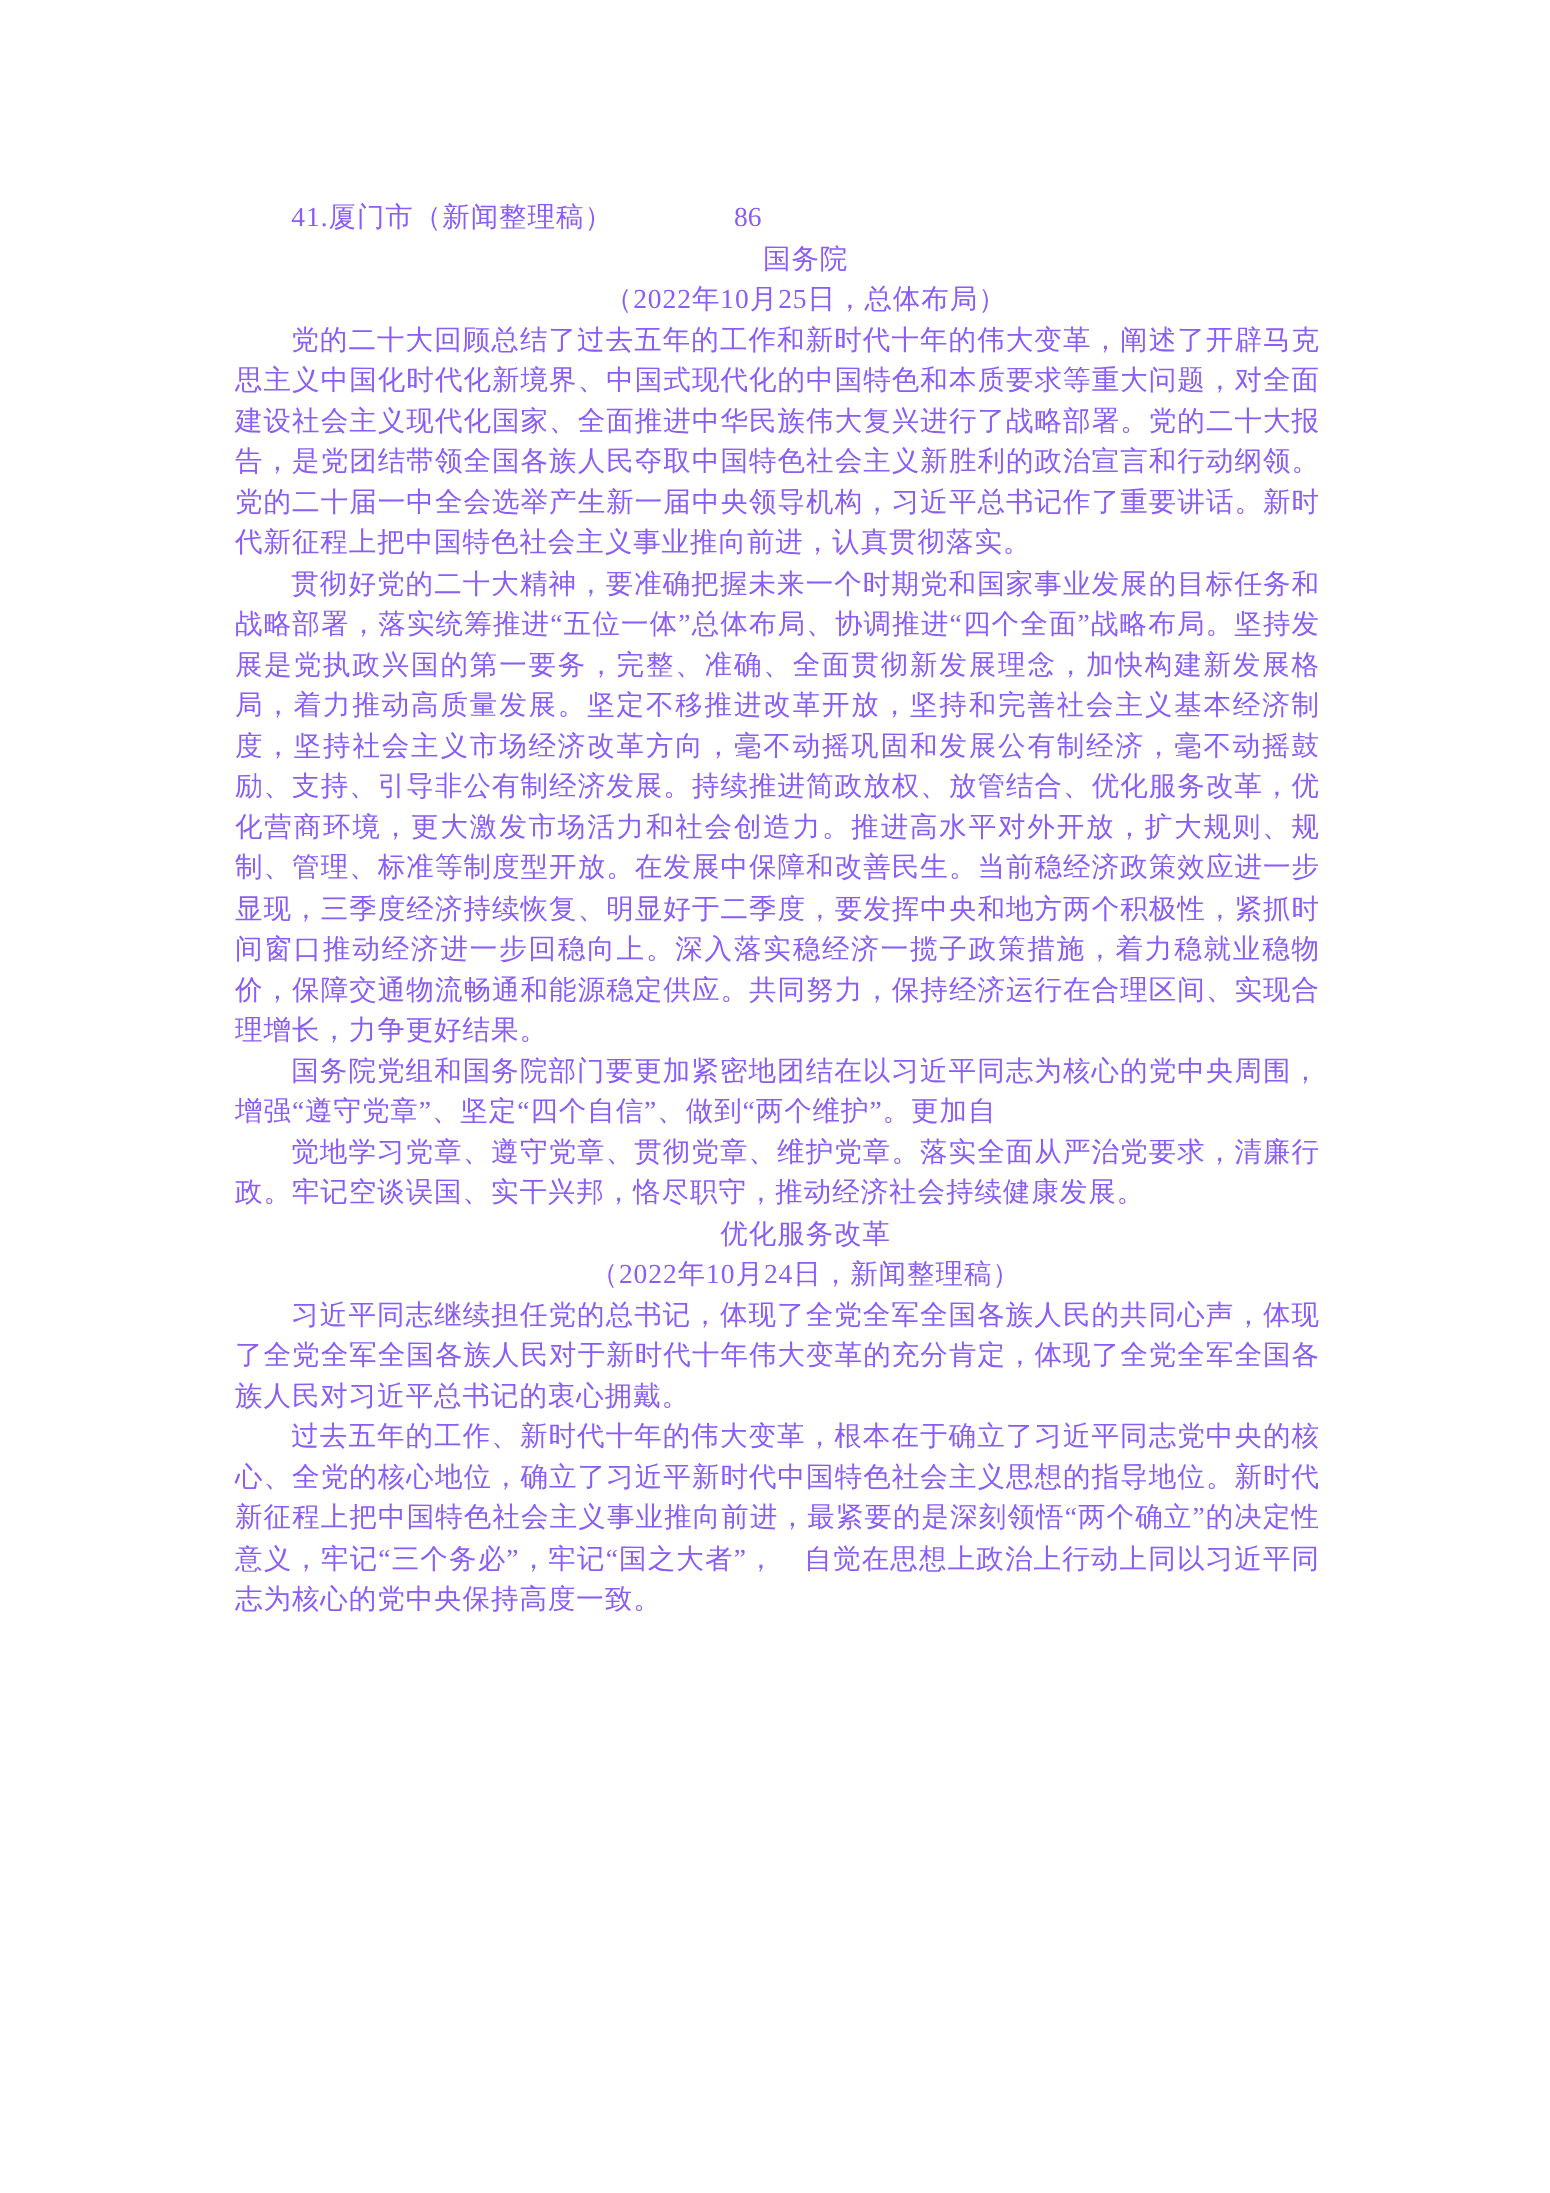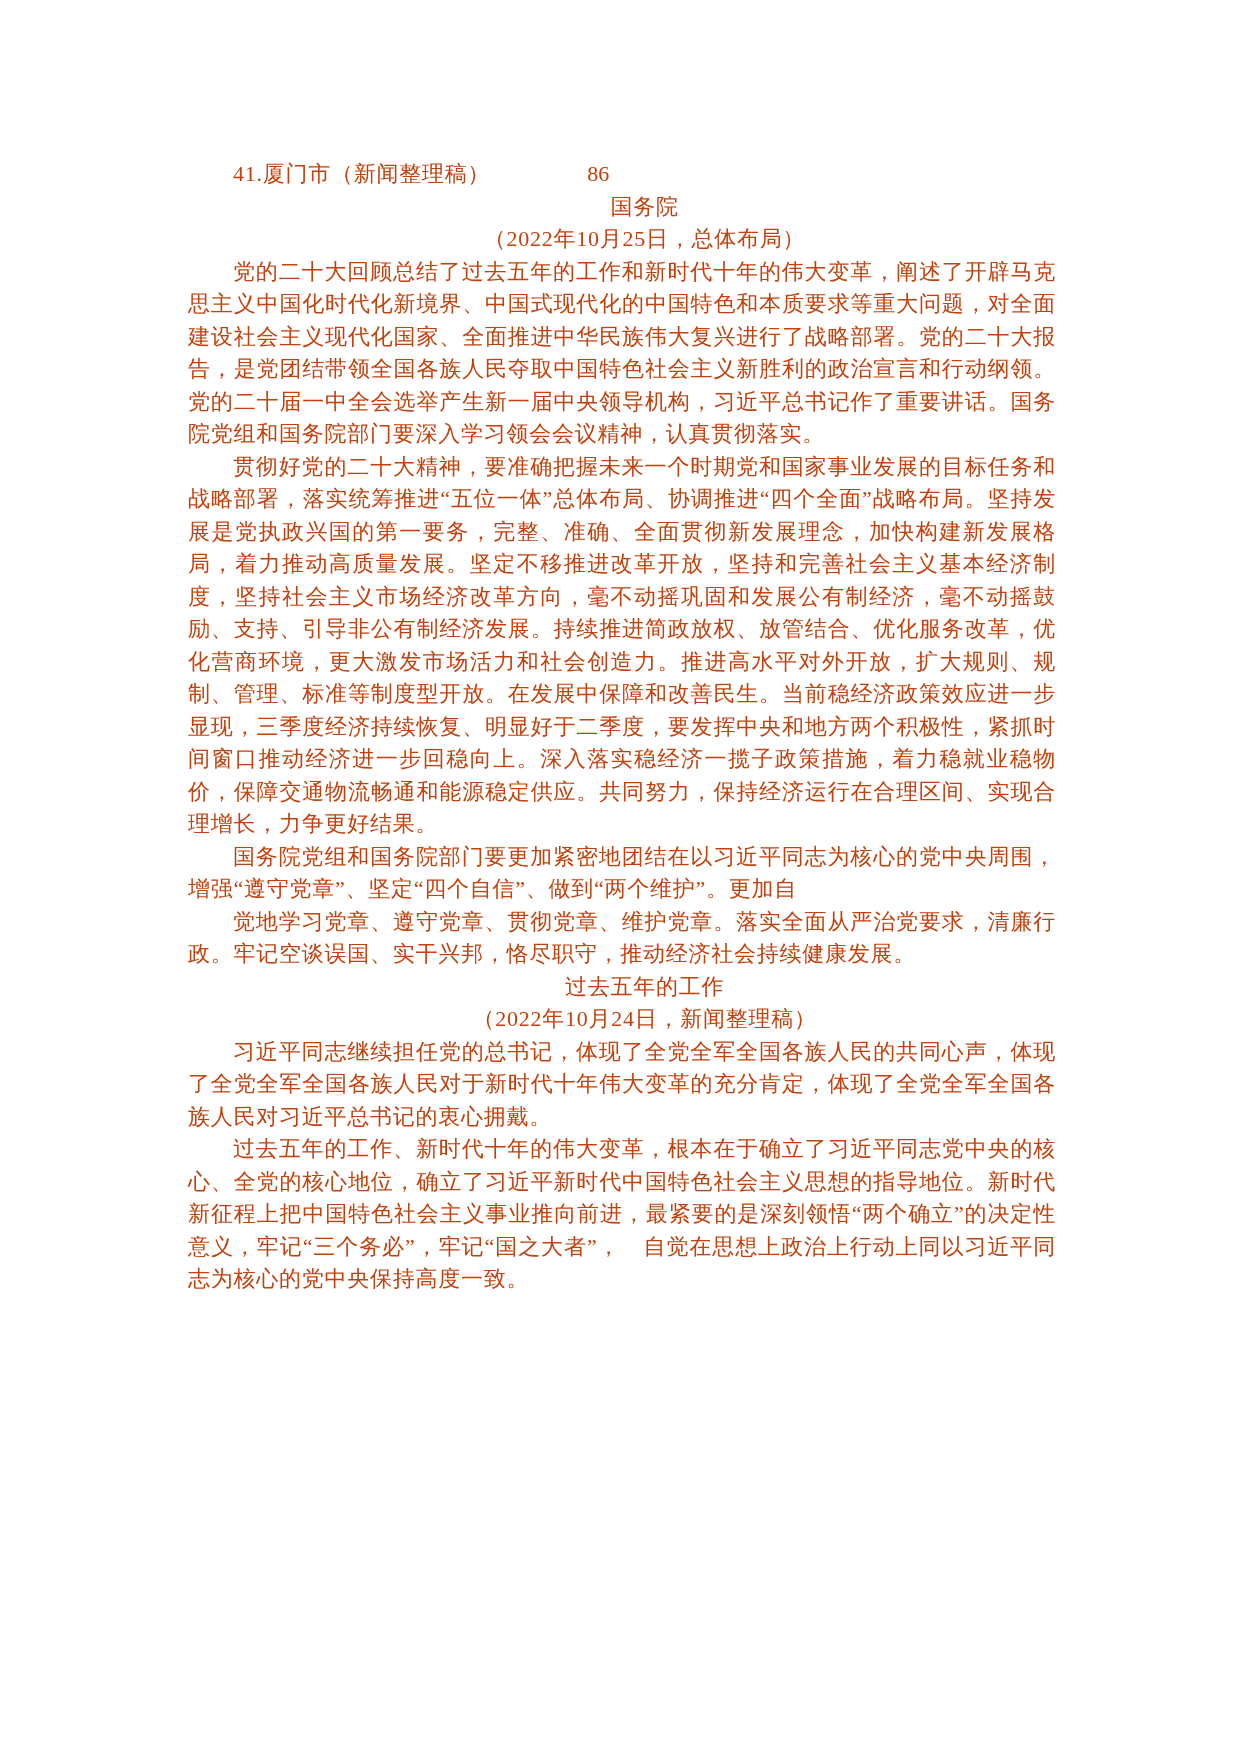--- a/index.html
+++ b/index.html
@@ -19,7 +19,7 @@
     left: 188px;
     top: 158px;
     width: 868px;
-    color: #c2410c;
+    color: #8b5cf6;
     font-family: "Liberation Serif", "DejaVu Serif", serif;
     font-size: 22px;
     line-height: 32.5px;

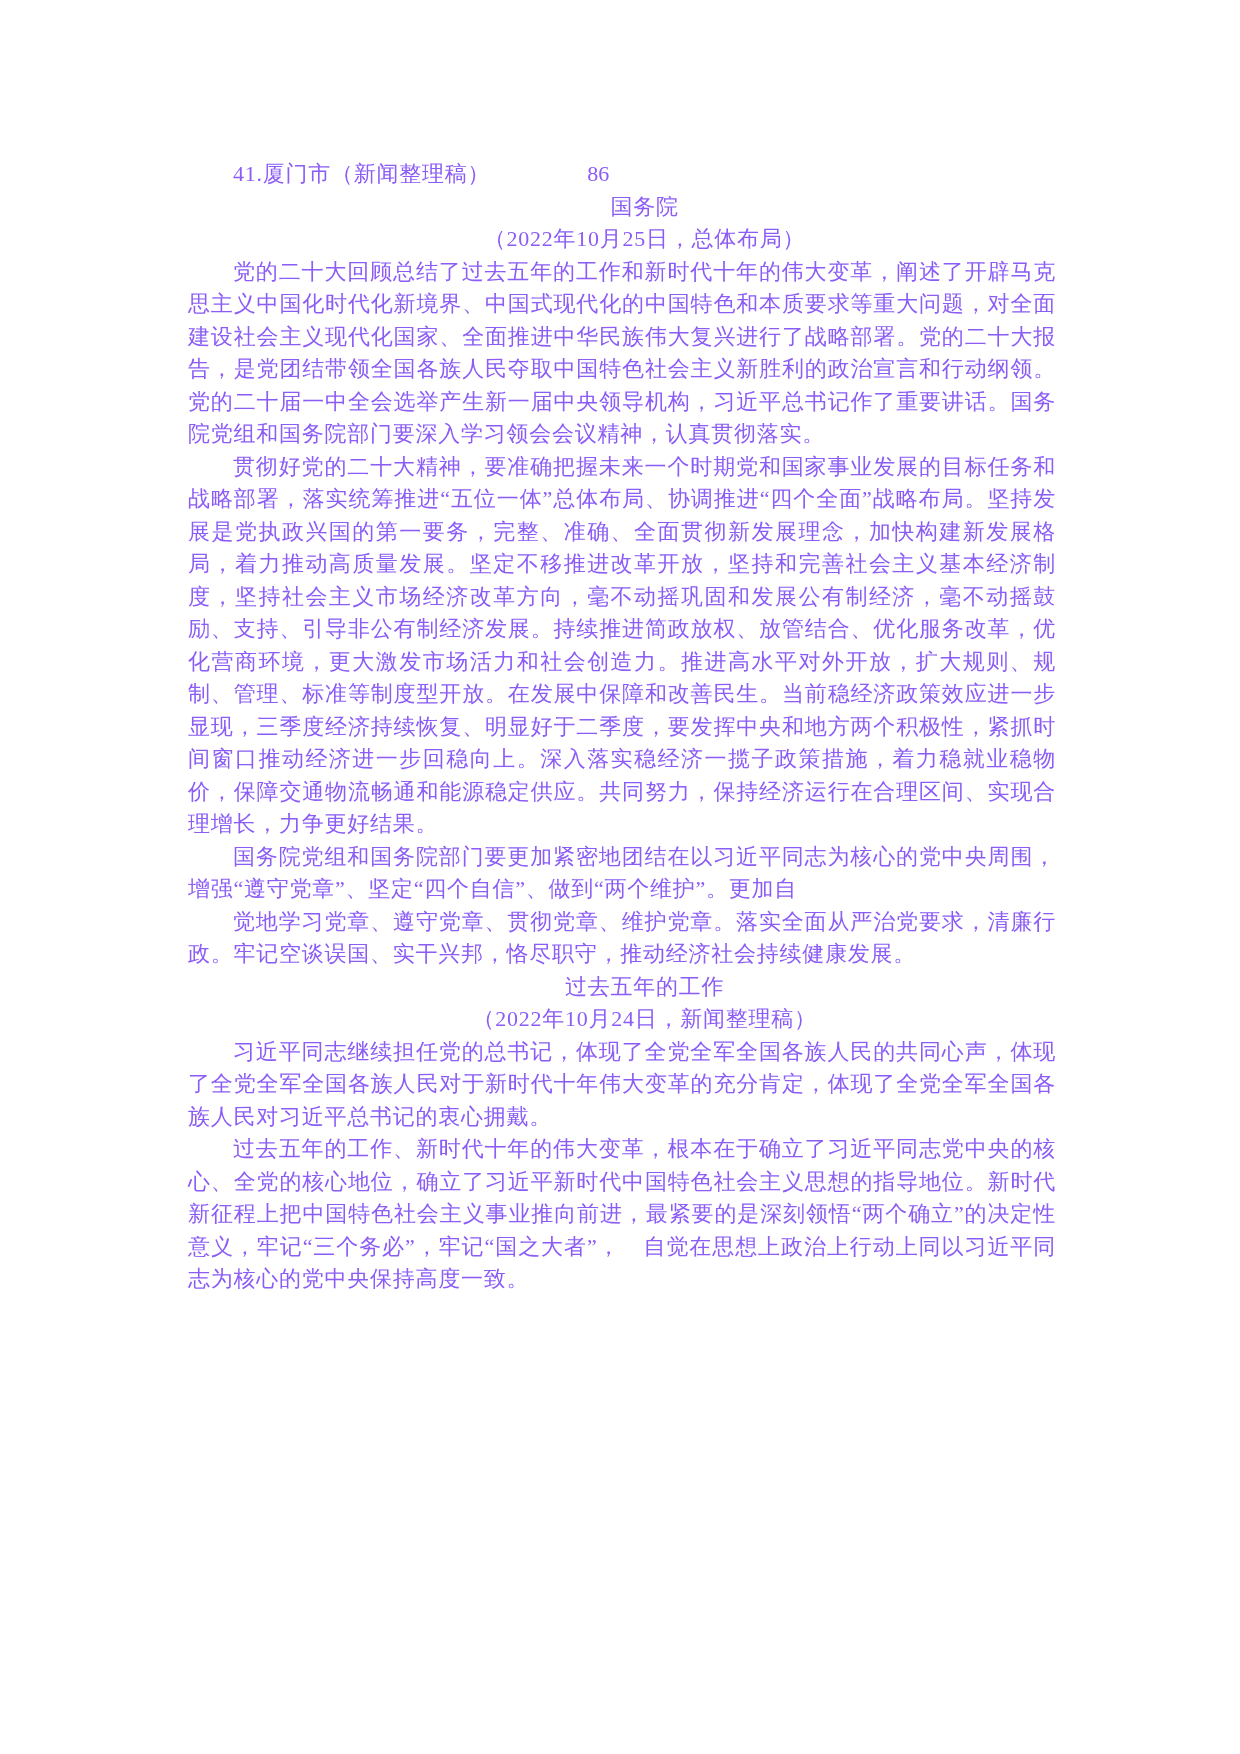--- a/index.html
+++ b/index.html
@@ -53,7 +53,7 @@
 
     <p class="heading-line">国务院</p>
     <p class="dateline">（2022年10月25日，总体布局）</p>
-    <p class="body">党的二十大回顾总结了过去五年的工作和新时代十年的伟大变革，阐述了开辟马克思主义中国化时代化新境界、中国式现代化的中国特色和本质要求等重大问题，对全面建设社会主义现代化国家、全面推进中华民族伟大复兴进行了战略部署。党的二十大报告，是党团结带领全国各族人民夺取中国特色社会主义新胜利的政治宣言和行动纲领。党的二十届一中全会选举产生新一届中央领导机构，习近平总书记作了重要讲话。国务院党组和国务院部门要深入学习领会会议精神，认真贯彻落实。</p>
+    <p class="body">党的二十大回顾总结了过去五年的工作和新时代十年的伟大变革，阐述了开辟马克思主义中国化时代化新境界、中国式现代化的中国特色和本质要求等重大问题，对全面建设社会主义现代化国家、全面推进中华民族伟大复兴进行了战略部署。党的二十大报告，是党团结带领全国各族人民夺取中国特色社会主义新胜利的政治宣言和行动纲领。党的二十届一中全会选举产生新一届中央领导机构，习近平总书记作了重要讲话。新时代新征程上把中国特色社会主义事业推向前进，认真贯彻落实。</p>
     <p class="body">贯彻好党的二十大精神，要准确把握未来一个时期党和国家事业发展的目标任务和战略部署，落实统筹推进“五位一体”总体布局、协调推进“四个全面”战略布局。坚持发展是党执政兴国的第一要务，完整、准确、全面贯彻新发展理念，加快构建新发展格局，着力推动高质量发展。坚定不移推进改革开放，坚持和完善社会主义基本经济制度，坚持社会主义市场经济改革方向，毫不动摇巩固和发展公有制经济，毫不动摇鼓励、支持、引导非公有制经济发展。持续推进简政放权、放管结合、优化服务改革，优化营商环境，更大激发市场活力和社会创造力。推进高水平对外开放，扩大规则、规制、管理、标准等制度型开放。在发展中保障和改善民生。当前稳经济政策效应进一步显现，三季度经济持续恢复、明显好于二季度，要发挥中央和地方两个积极性，紧抓时间窗口推动经济进一步回稳向上。深入落实稳经济一揽子政策措施，着力稳就业稳物价，保障交通物流畅通和能源稳定供应。共同努力，保持经济运行在合理区间、实现合理增长，力争更好结果。</p>
     <p class="body">国务院党组和国务院部门要更加紧密地团结在以习近平同志为核心的党中央周围，增强“遵守党章”、坚定“四个自信”、做到“两个维护”。更加自</p>
     <p class="body">觉地学习党章、遵守党章、贯彻党章、维护党章。落实全面从严治党要求，清廉行政。牢记空谈误国、实干兴邦，恪尽职守，推动经济社会持续健康发展。</p>

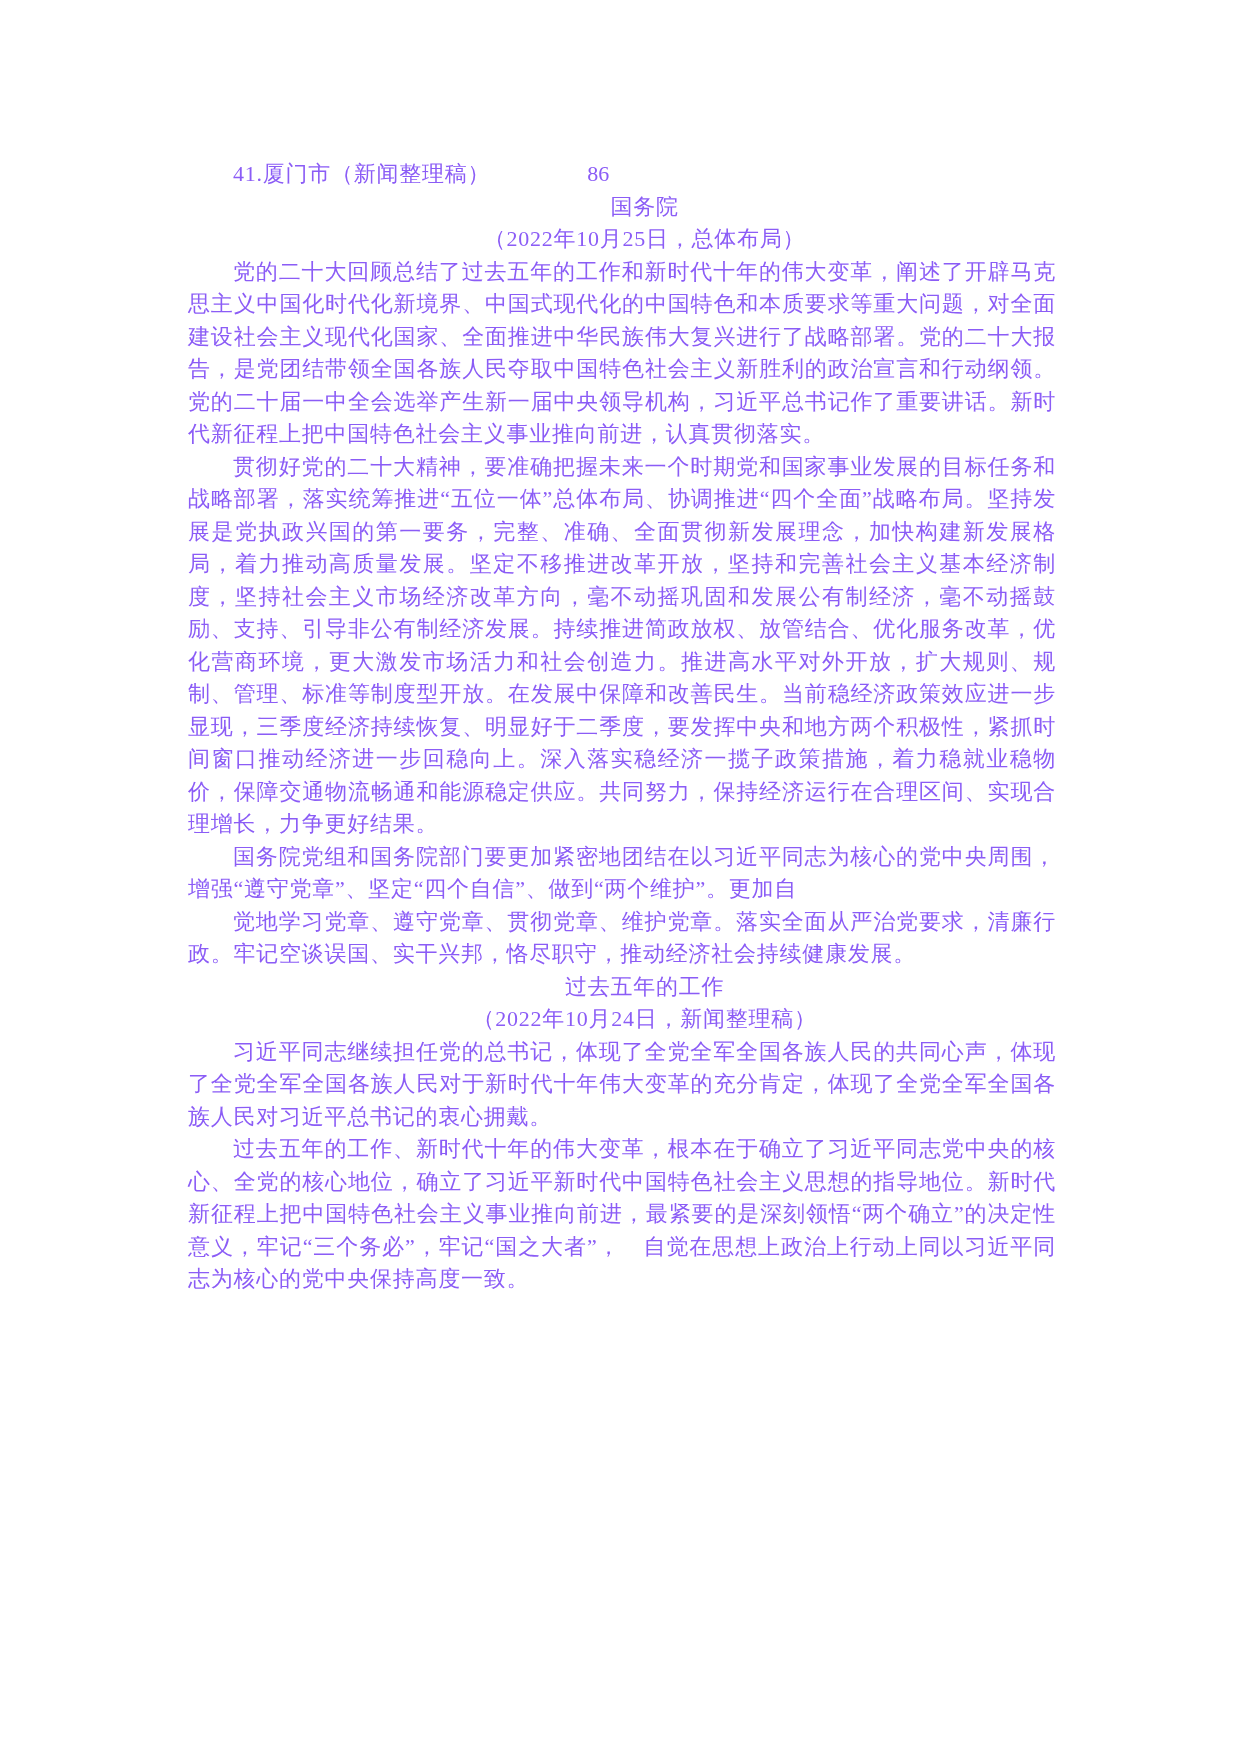--- a/index.html
+++ b/index.html
@@ -58,7 +58,7 @@
     <p class="body">国务院党组和国务院部门要更加紧密地团结在以习近平同志为核心的党中央周围，增强“遵守党章”、坚定“四个自信”、做到“两个维护”。更加自</p>
     <p class="body">觉地学习党章、遵守党章、贯彻党章、维护党章。落实全面从严治党要求，清廉行政。牢记空谈误国、实干兴邦，恪尽职守，推动经济社会持续健康发展。</p>
 
-    <p class="heading-line">过去五年的工作</p>
+    <p class="heading-line">优化服务改革</p>
     <p class="dateline">（2022年10月24日，新闻整理稿）</p>
     <p class="body">习近平同志继续担任党的总书记，体现了全党全军全国各族人民的共同心声，体现了全党全军全国各族人民对于新时代十年伟大变革的充分肯定，体现了全党全军全国各族人民对习近平总书记的衷心拥戴。</p>
     <p class="body">过去五年的工作、新时代十年的伟大变革，根本在于确立了习近平同志党中央的核心、全党的核心地位，确立了习近平新时代中国特色社会主义思想的指导地位。新时代新征程上把中国特色社会主义事业推向前进，最紧要的是深刻领悟“两个确立”的决定性意义，牢记“三个务必”，牢记“国之大者”，　自觉在思想上政治上行动上同以习近平同志为核心的党中央保持高度一致。</p>

